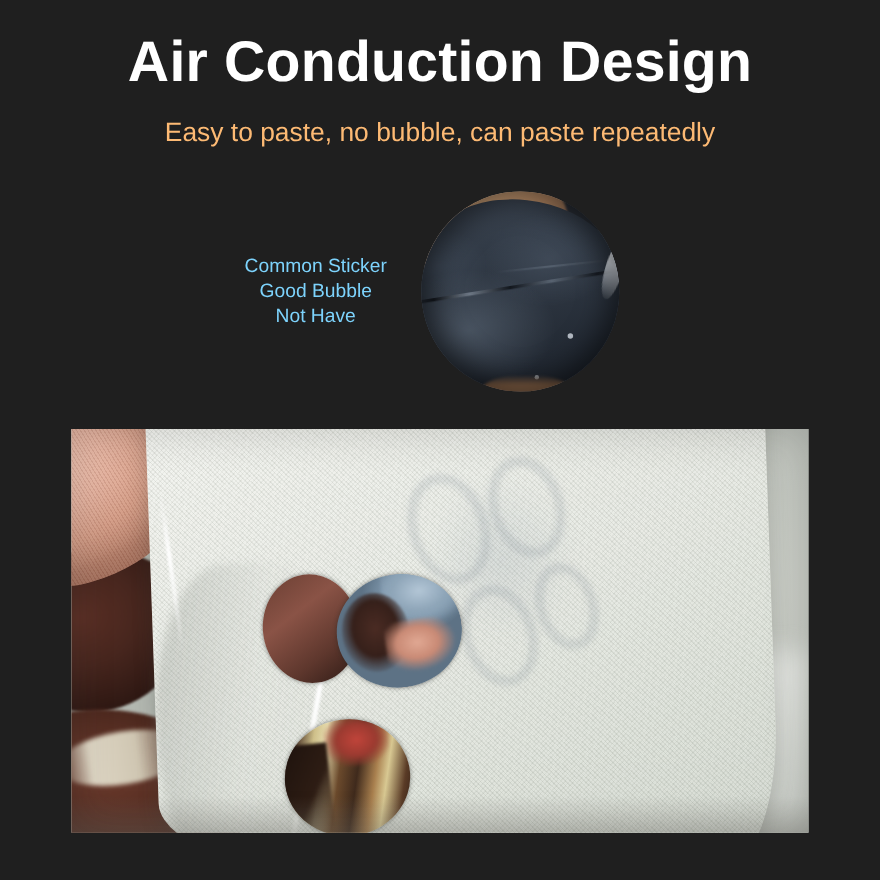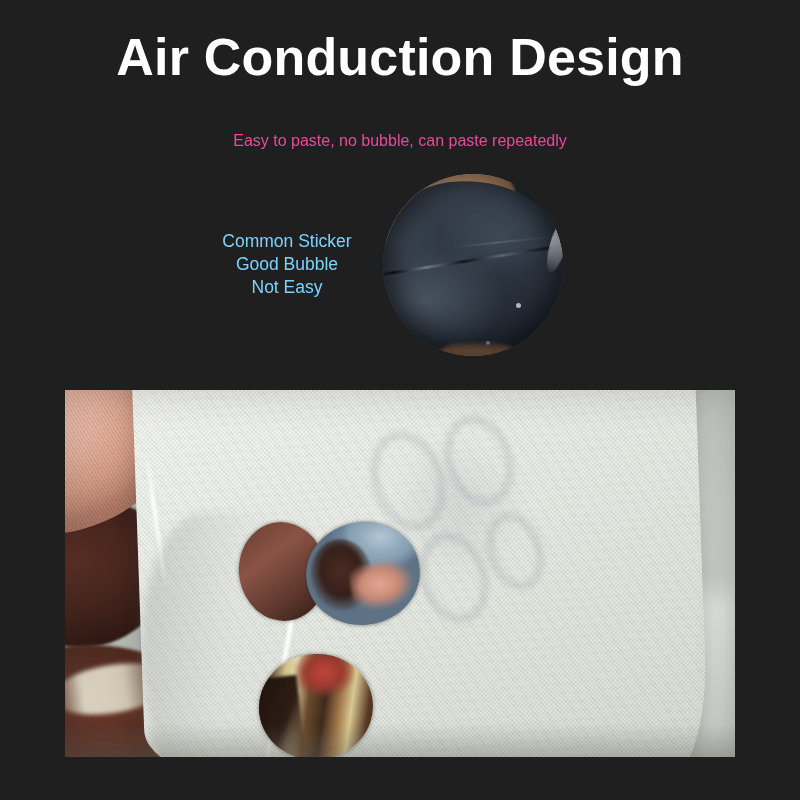--- a/index.html
+++ b/index.html
@@ -27,12 +27,11 @@
   .subtitle {
     position:absolute; left:0; top:106px; width:800px;
     text-align:center;
-    color:#ec4899;
-    font-size:16px;
+    color:#fdba74;
+    font-size:24px;
     font-weight:normal;
     line-height:30px;
     white-space:nowrap;
-    margin-top:20px;
   }
 
   

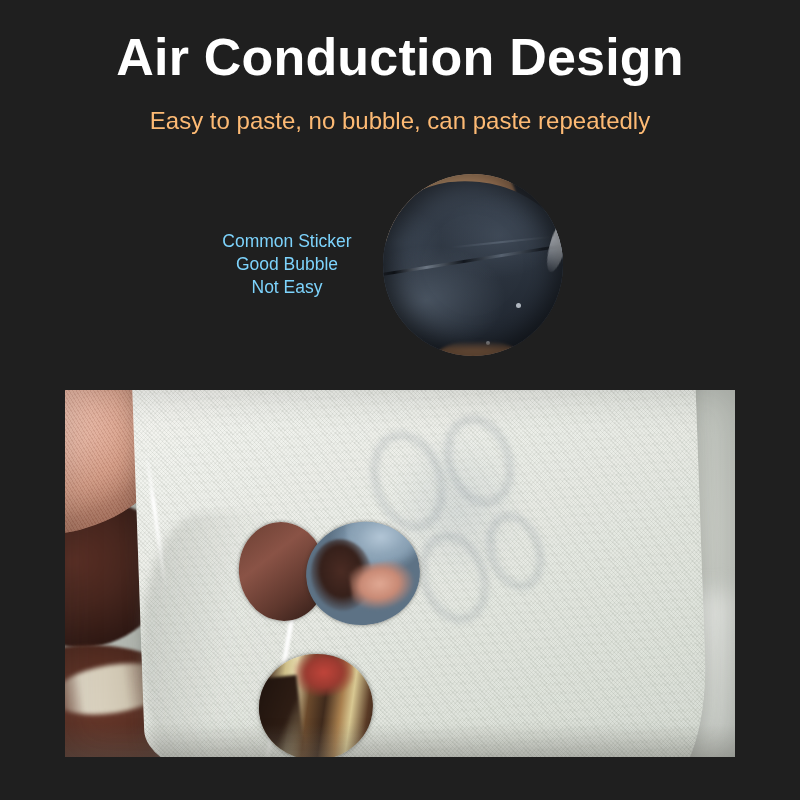--- a/index.html
+++ b/index.html
@@ -374,7 +374,7 @@
   <div class="annotation">
     <div>Common Sticker</div>
     <div>Good Bubble</div>
-    <div>Not Easy</div>
+    <div>Not Have</div>
   </div>
 
   <div class="inset">

